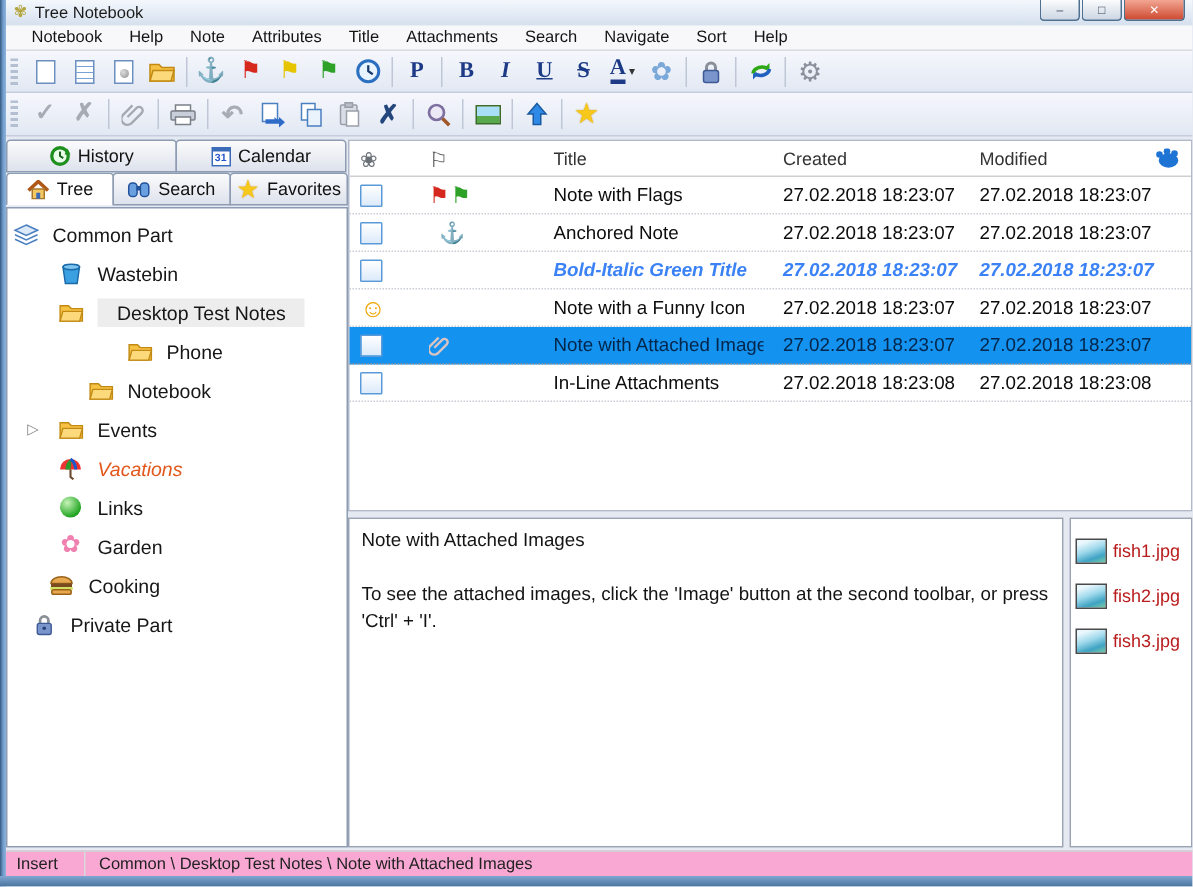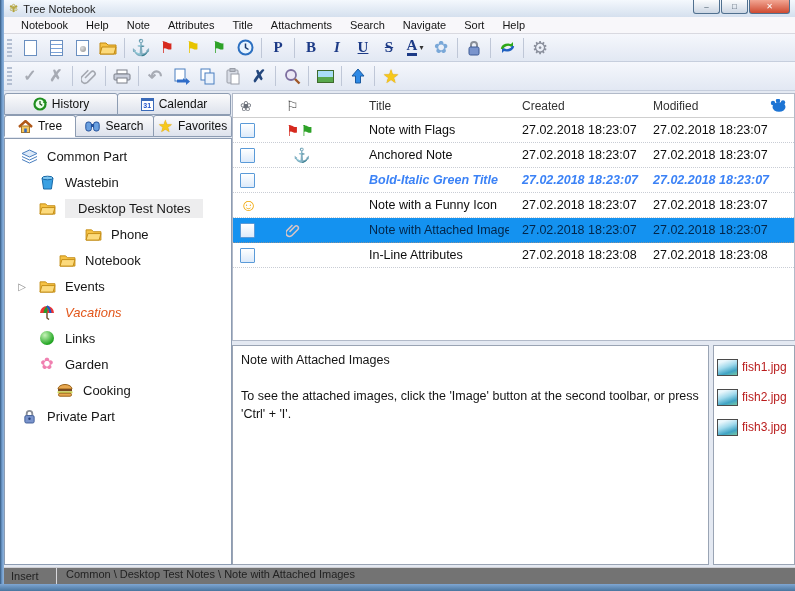--- a/index.html
+++ b/index.html
@@ -334,7 +334,7 @@
   </div>
 
   <div id="treepanel">
-    <div class="titem" style="padding-left:15px">
+    <div class="titem" style="padding-left:3px">
       <span class="ticon">
           <svg width="17" height="15" viewBox="0 0 17 15">
             <path d="M8.5 1L16 4.5 8.5 8 1 4.5z" fill="#dce9f8" stroke="#4a7fc0"></path>

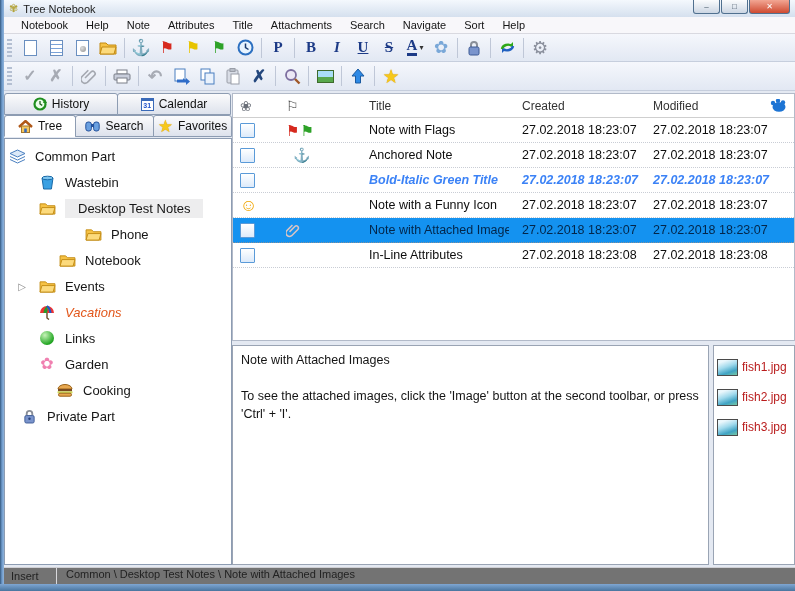--- a/index.html
+++ b/index.html
@@ -531,7 +531,7 @@
         <span class="checkbox"></span>
       </span>
     <span class="c2"></span>
-    <span class="c3">In-Line Attributes</span>
+    <span class="c3">In-Line Attachments</span>
     <span class="c4">27.02.2018 18:23:08</span>
     <span class="c5">27.02.2018 18:23:08</span>
     <span class="c6"></span>

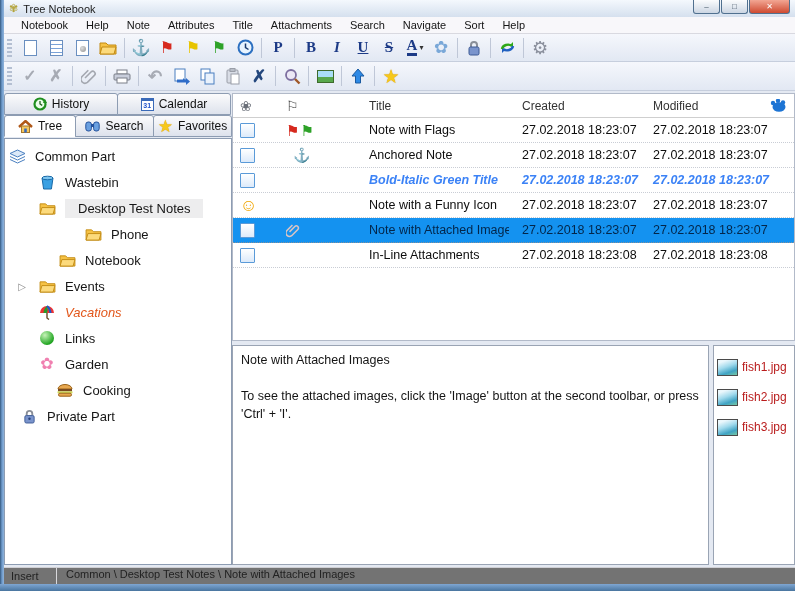--- a/index.html
+++ b/index.html
@@ -416,7 +416,7 @@
       <span class="ticon glyph" style="color:#f080b0;font-size:16px">✿</span>
       <span>Garden</span>
     </div>
-    <div class="titem" style="padding-left:28px">
+    <div class="titem" style="padding-left:4px">
       <span class="texp"></span>
       <span class="ticon">
           <svg width="16" height="13" viewBox="0 0 16 13">

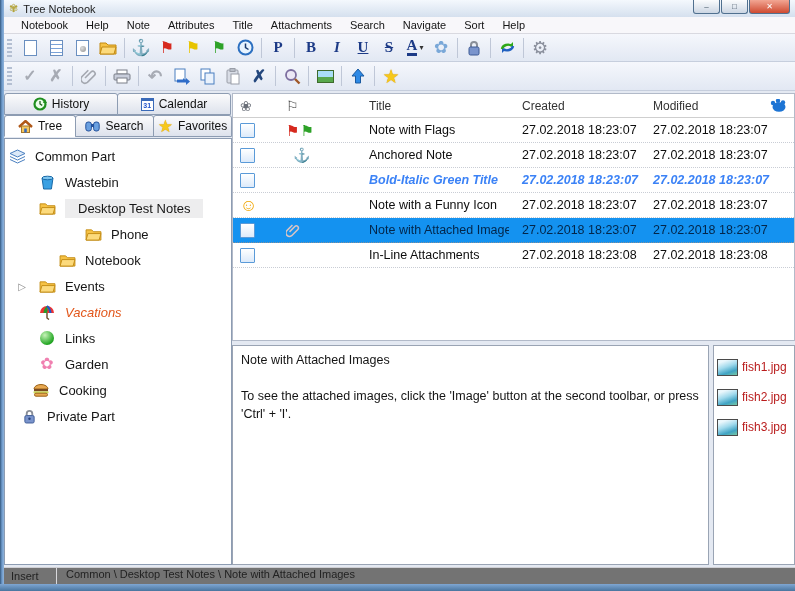--- a/index.html
+++ b/index.html
@@ -97,8 +97,8 @@
   .athumb{width:21px;height:17px;border:1px solid #4a4a4a;flex:none;
     background:linear-gradient(160deg,#eaf7fc 15%,#9fd9ec 45%,#3fa3c4 75%,#77c9a4 100%);}
   
-  #statusbar{position:absolute;left:4px;top:567px;width:791px;height:17px;background:#737373;
-    border-top:1px solid #cfcfd4;display:flex;align-items:flex-start;font-size:11px;color:#222;}
+  #statusbar{position:absolute;left:4px;top:567px;width:791px;height:17px;background:#f9a8d4;
+    border-top:1px solid #cfcfd4;display:flex;align-items:center;font-size:11px;color:#222;}
   .scell-mode{width:53px;padding-left:7px;height:100%;display:flex;align-items:center;
     border-right:1px solid #d8d8dc;flex:none;}
   .scell-path{padding-left:9px;}

